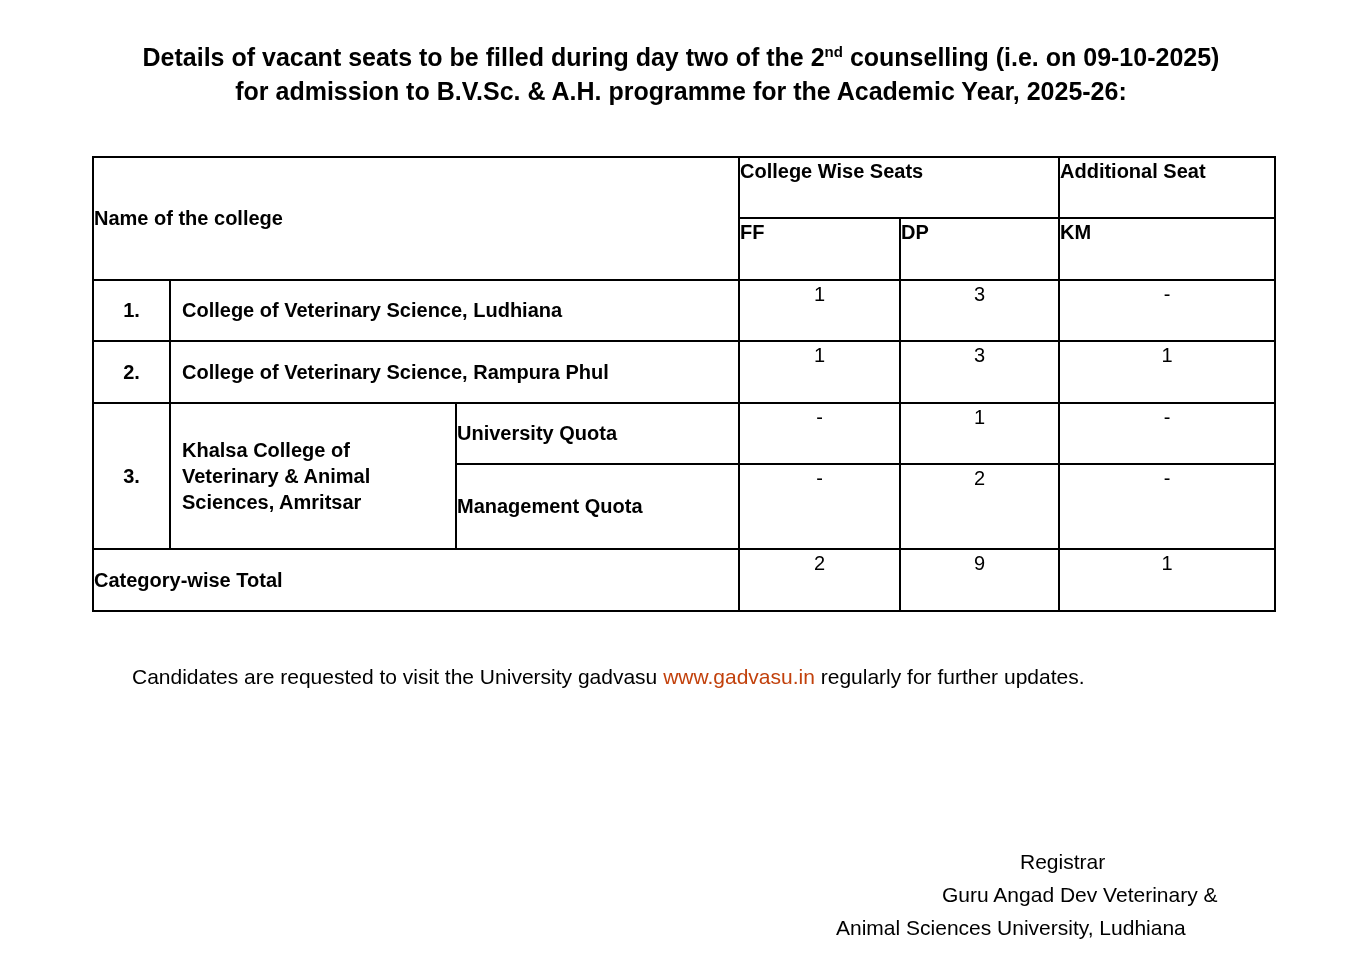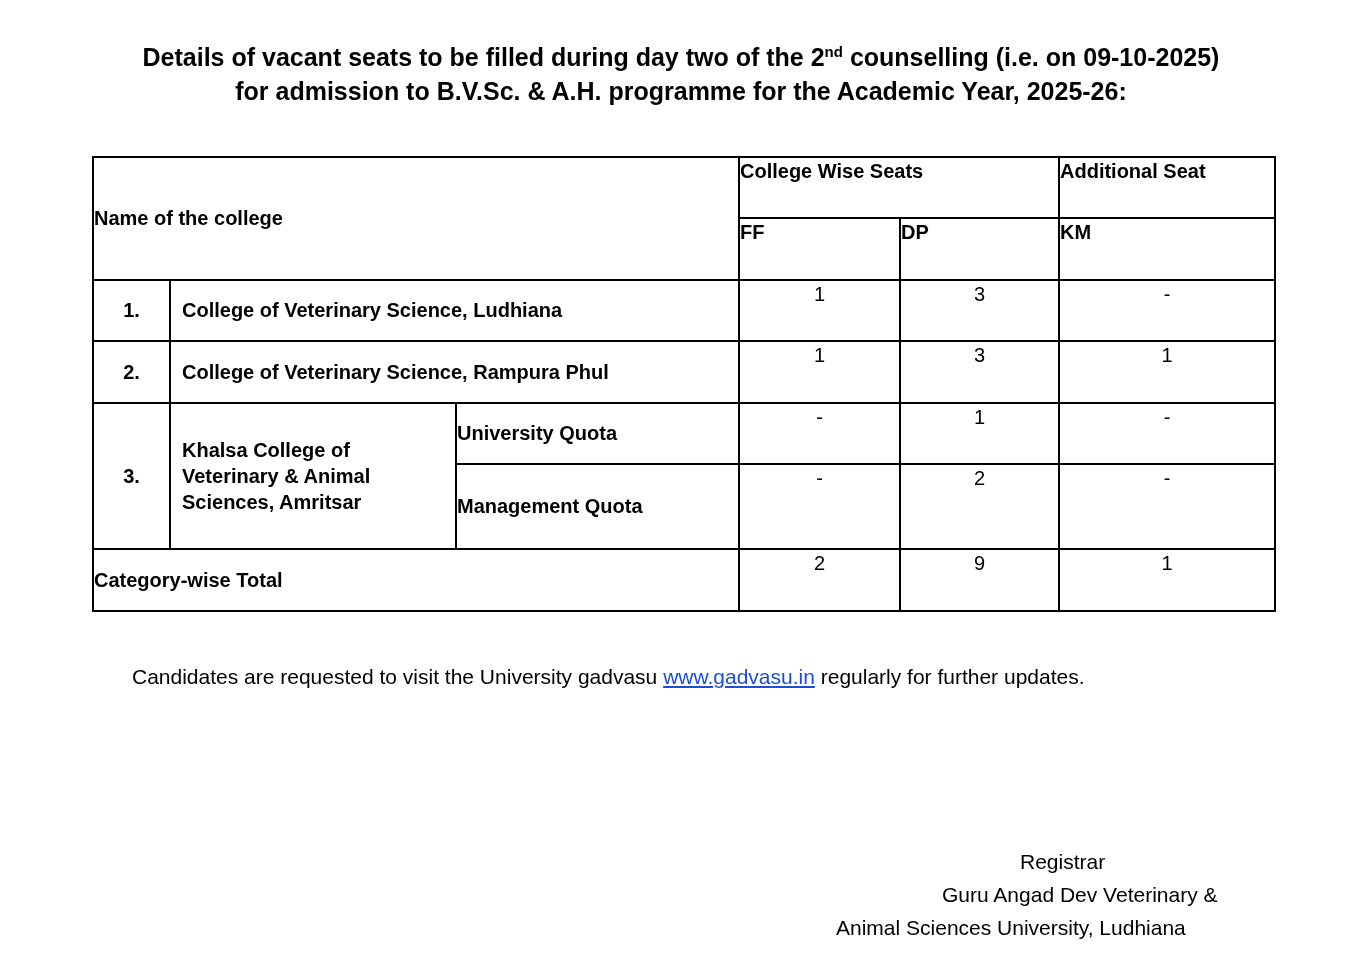--- a/index.html
+++ b/index.html
@@ -18,7 +18,7 @@
   .val { text-align: center; vertical-align: top; padding-top: 2px !important; font-weight: normal; }
   .top { vertical-align: top; padding-top: 2px !important; }
   .note { position: absolute; left: 132px; top: 665px; font-size: 21px; white-space: nowrap; }
-  .note a { color: #1d4ed8; text-decoration: underline; }
+  .note a { color: #c2410c; }
   .sig { position: absolute; font-size: 21px; white-space: nowrap; line-height: 33px; }
 </style>
 </head>

